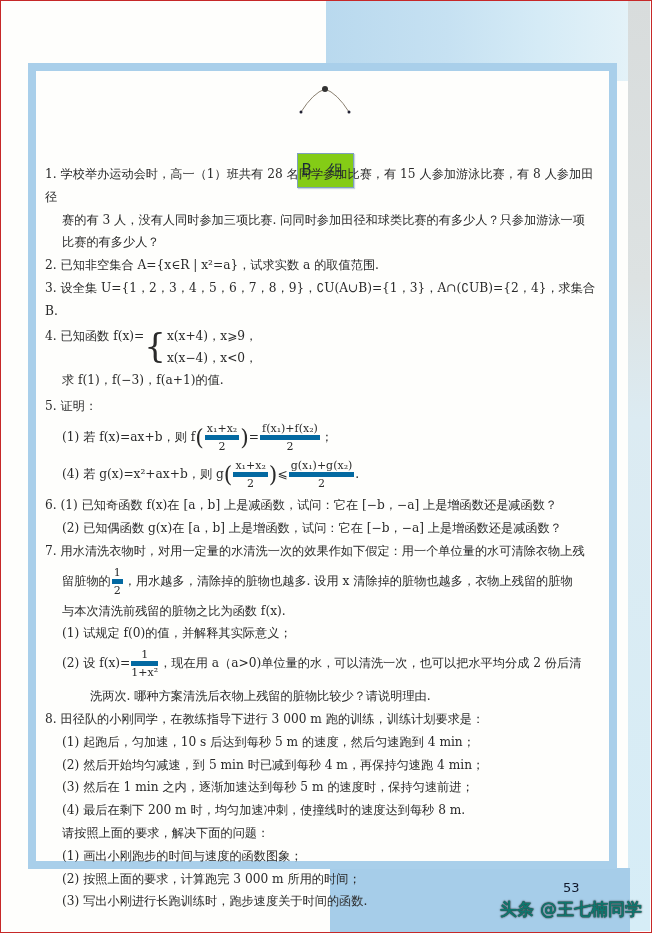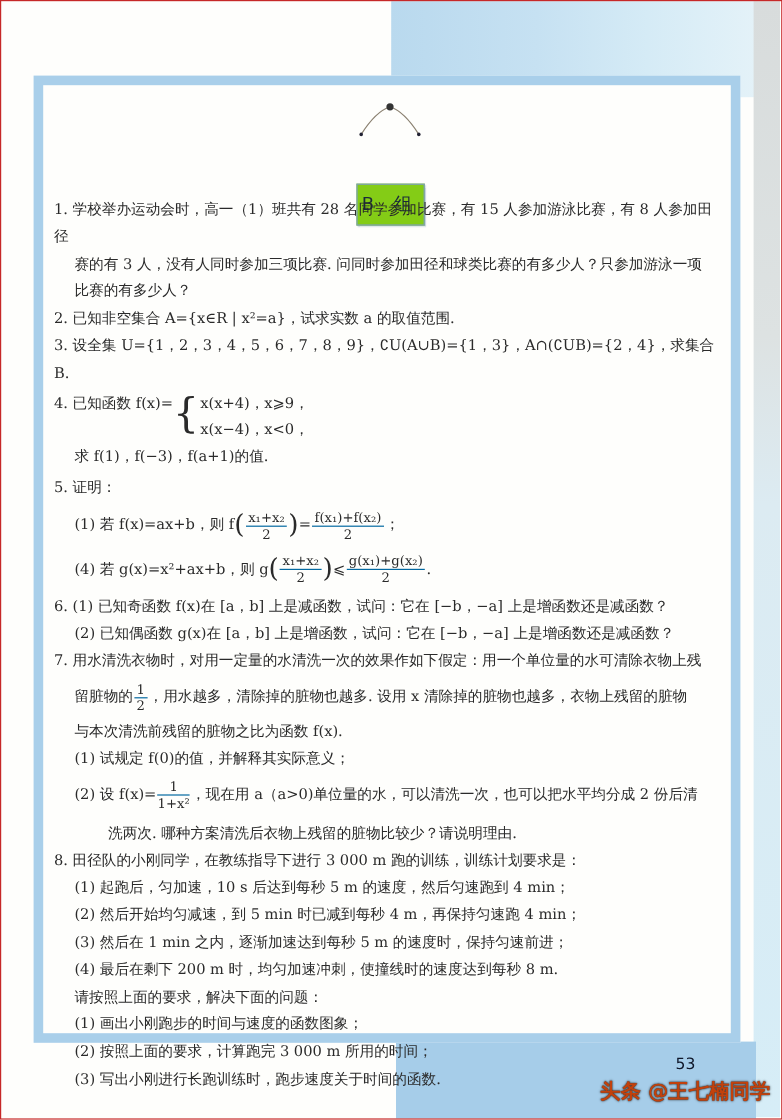--- a/index.html
+++ b/index.html
@@ -53,7 +53,7 @@
     display: inline-block; vertical-align: middle; text-align: center;
     font-size: 11px; line-height: 13px; margin: 0 1px;
   }
-  .frac .num { display: block; border-bottom: 1px solid #0369a1; padding: 0 2px; }
+  .frac .num { display: block; border-bottom: 5px solid #0369a1; padding: 0 2px; }
   .frac .den { display: block; }
   .paren-big { font-size: 22px; vertical-align: middle; font-style: normal; }
   .brace-wrap { display: inline-flex; vertical-align: middle; }

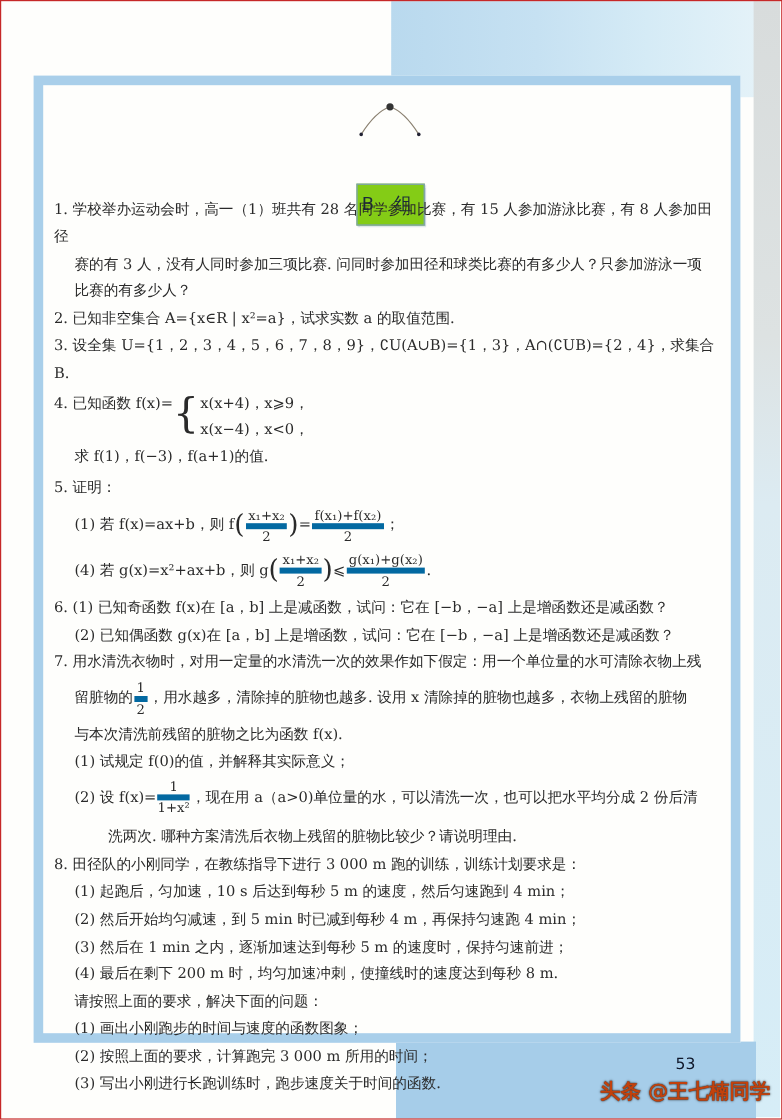--- a/index.html
+++ b/index.html
@@ -64,7 +64,7 @@
     font-family: "DejaVu Sans", sans-serif;
   }
   .watermark {
-    position: absolute; left: 500px; top: 898px; font-size: 17px; color: #c2410c;
+    position: absolute; left: 500px; top: 898px; font-size: 17px; color: #0f766e;
     font-family: "DejaVu Sans", sans-serif; font-weight: bold;
     text-shadow: 0 0 2px #333, 0 0 1px #333;
   }

